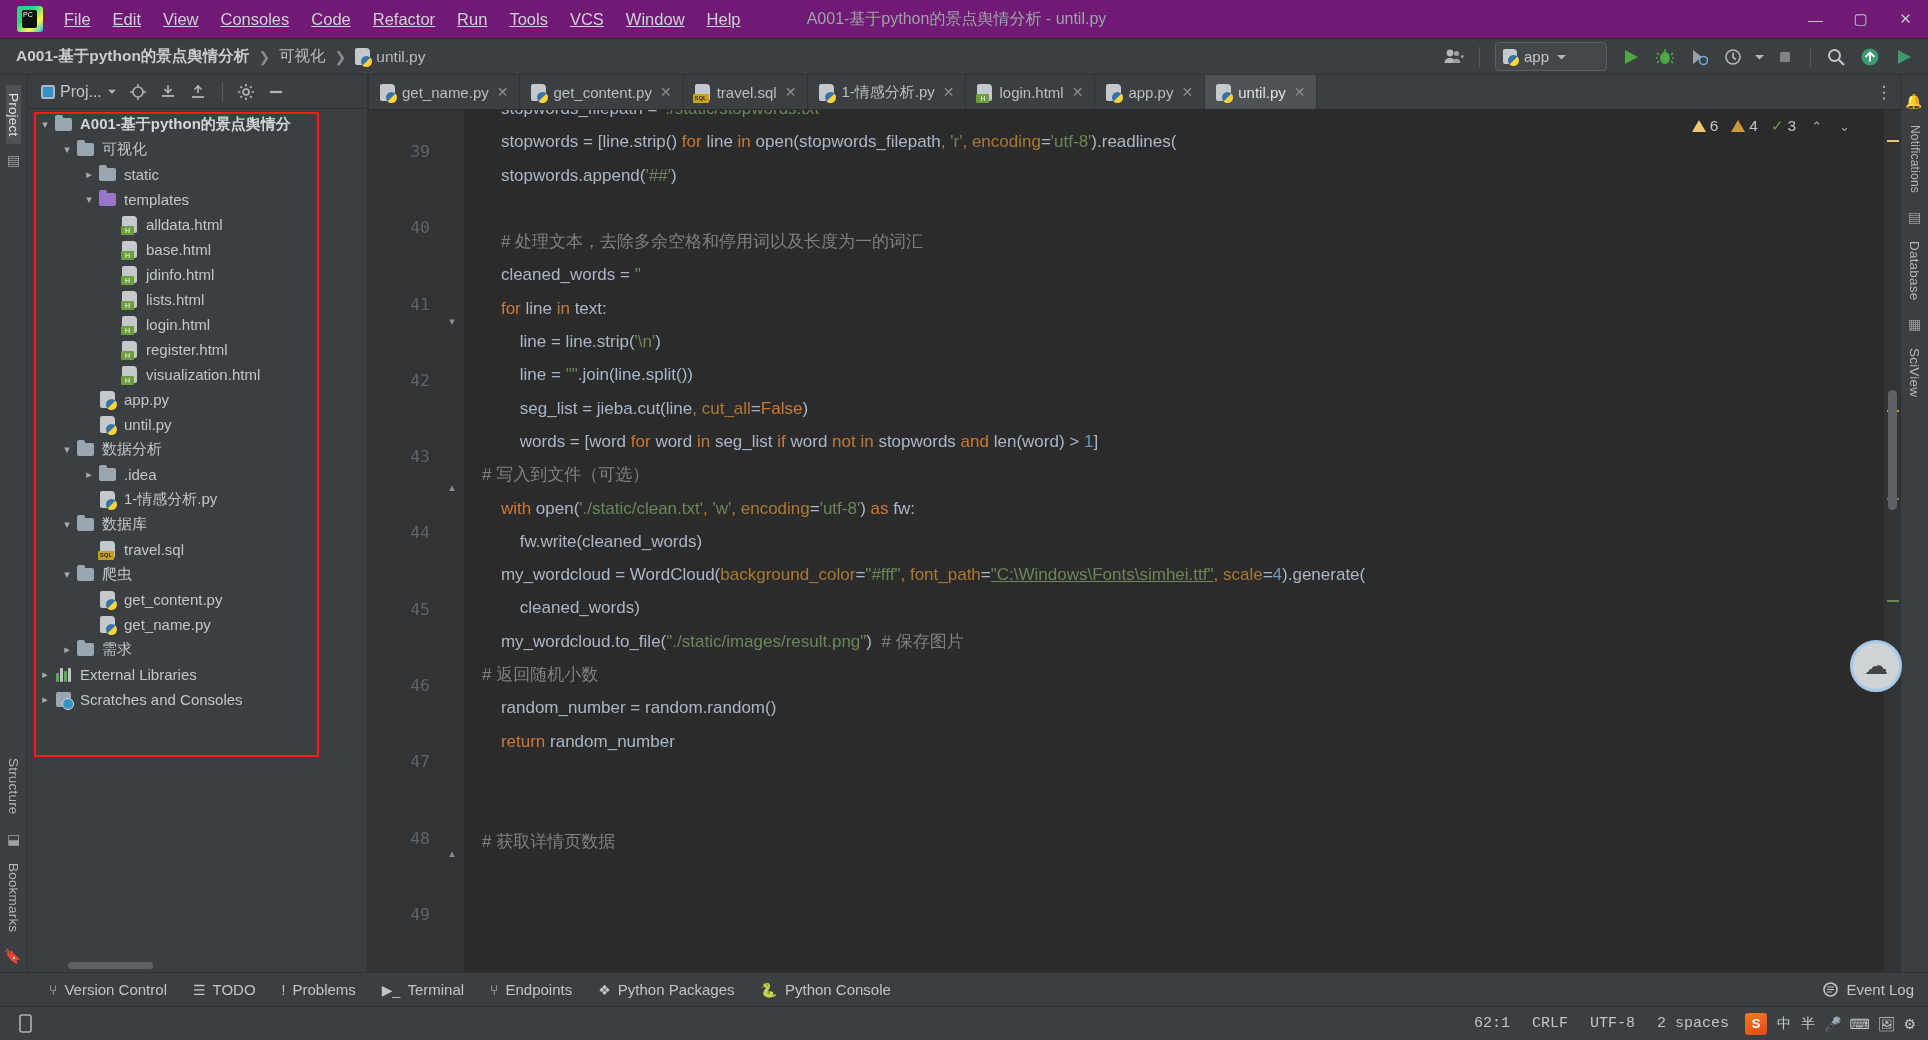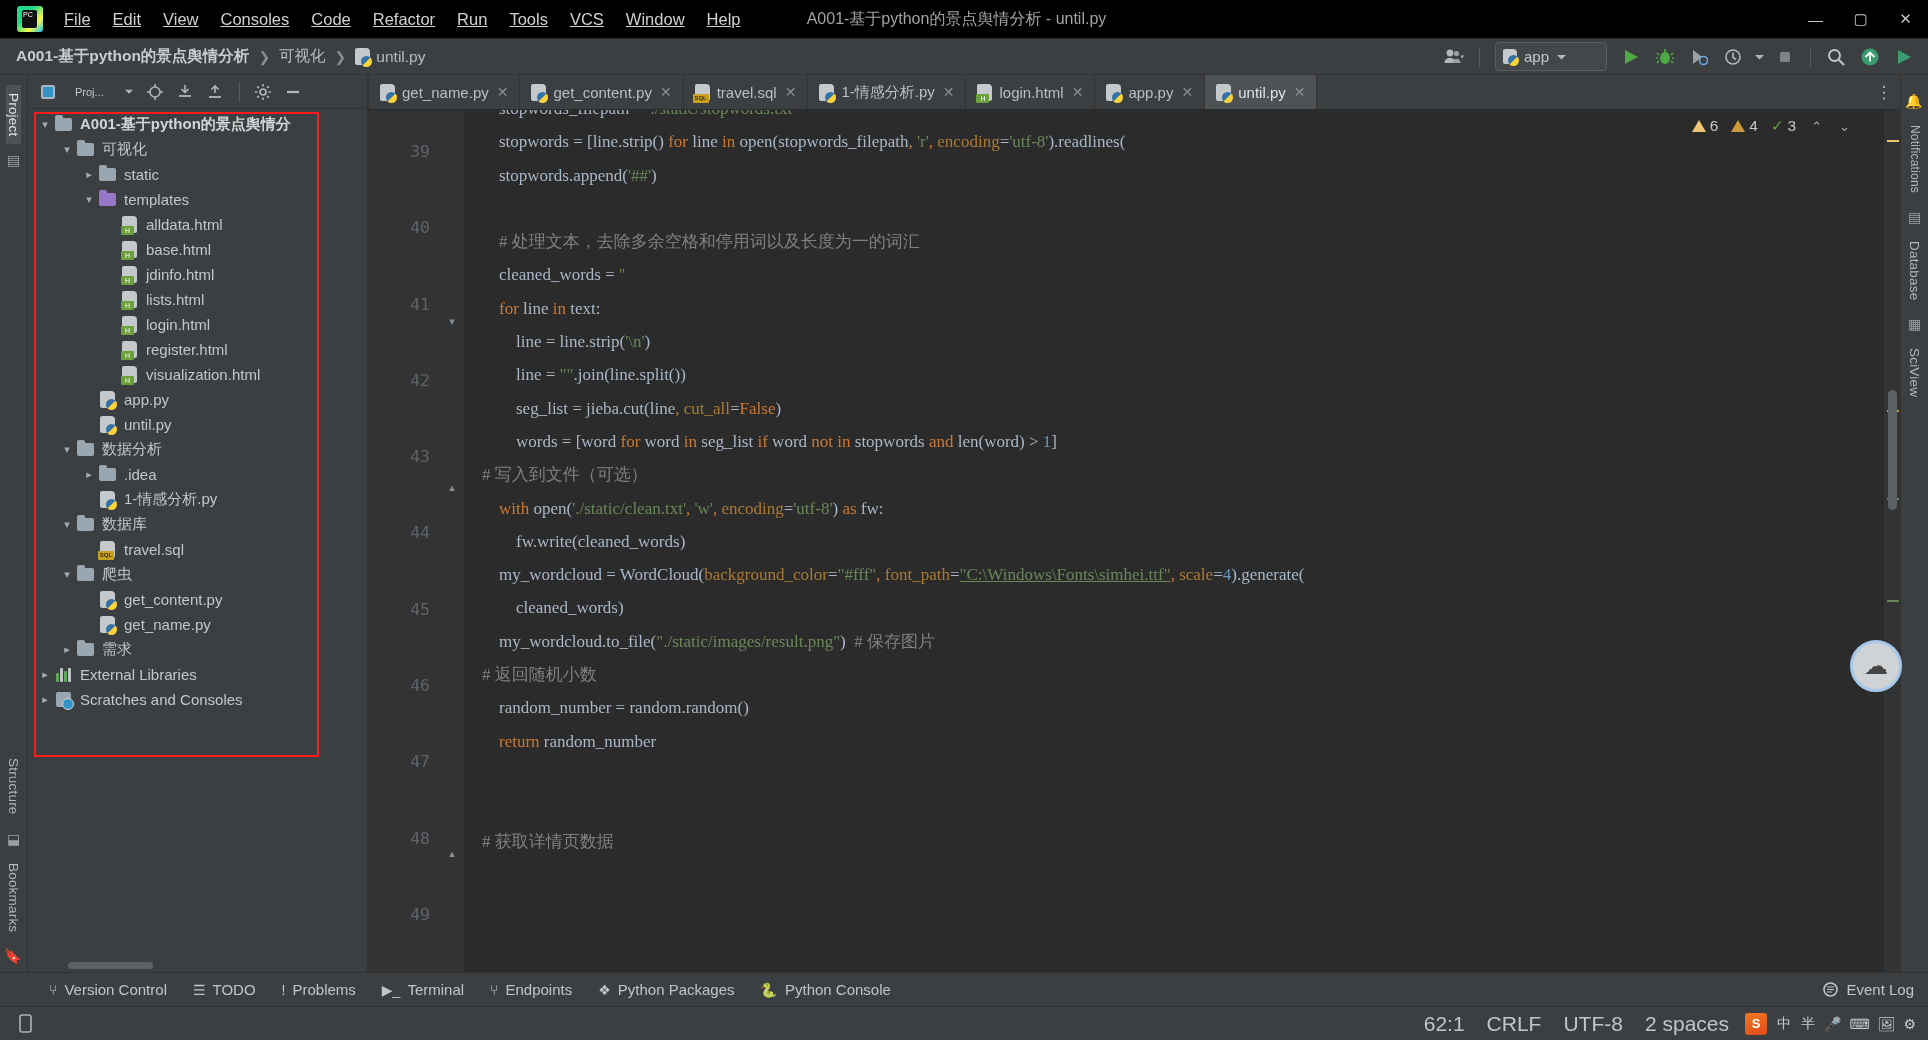--- a/index.html
+++ b/index.html
@@ -14,7 +14,7 @@
 
   
   .titlebar {
-    height:39px; background:#000000; display:flex; align-items:center;
+    height:39px; background:#701a75; display:flex; align-items:center;
     border-bottom:1px solid #2b2b2b; flex:none; position:relative;
   }
   .pc-logo { width:26px; height:26px; margin-left:17px; margin-right:10px; position:relative; flex:none;

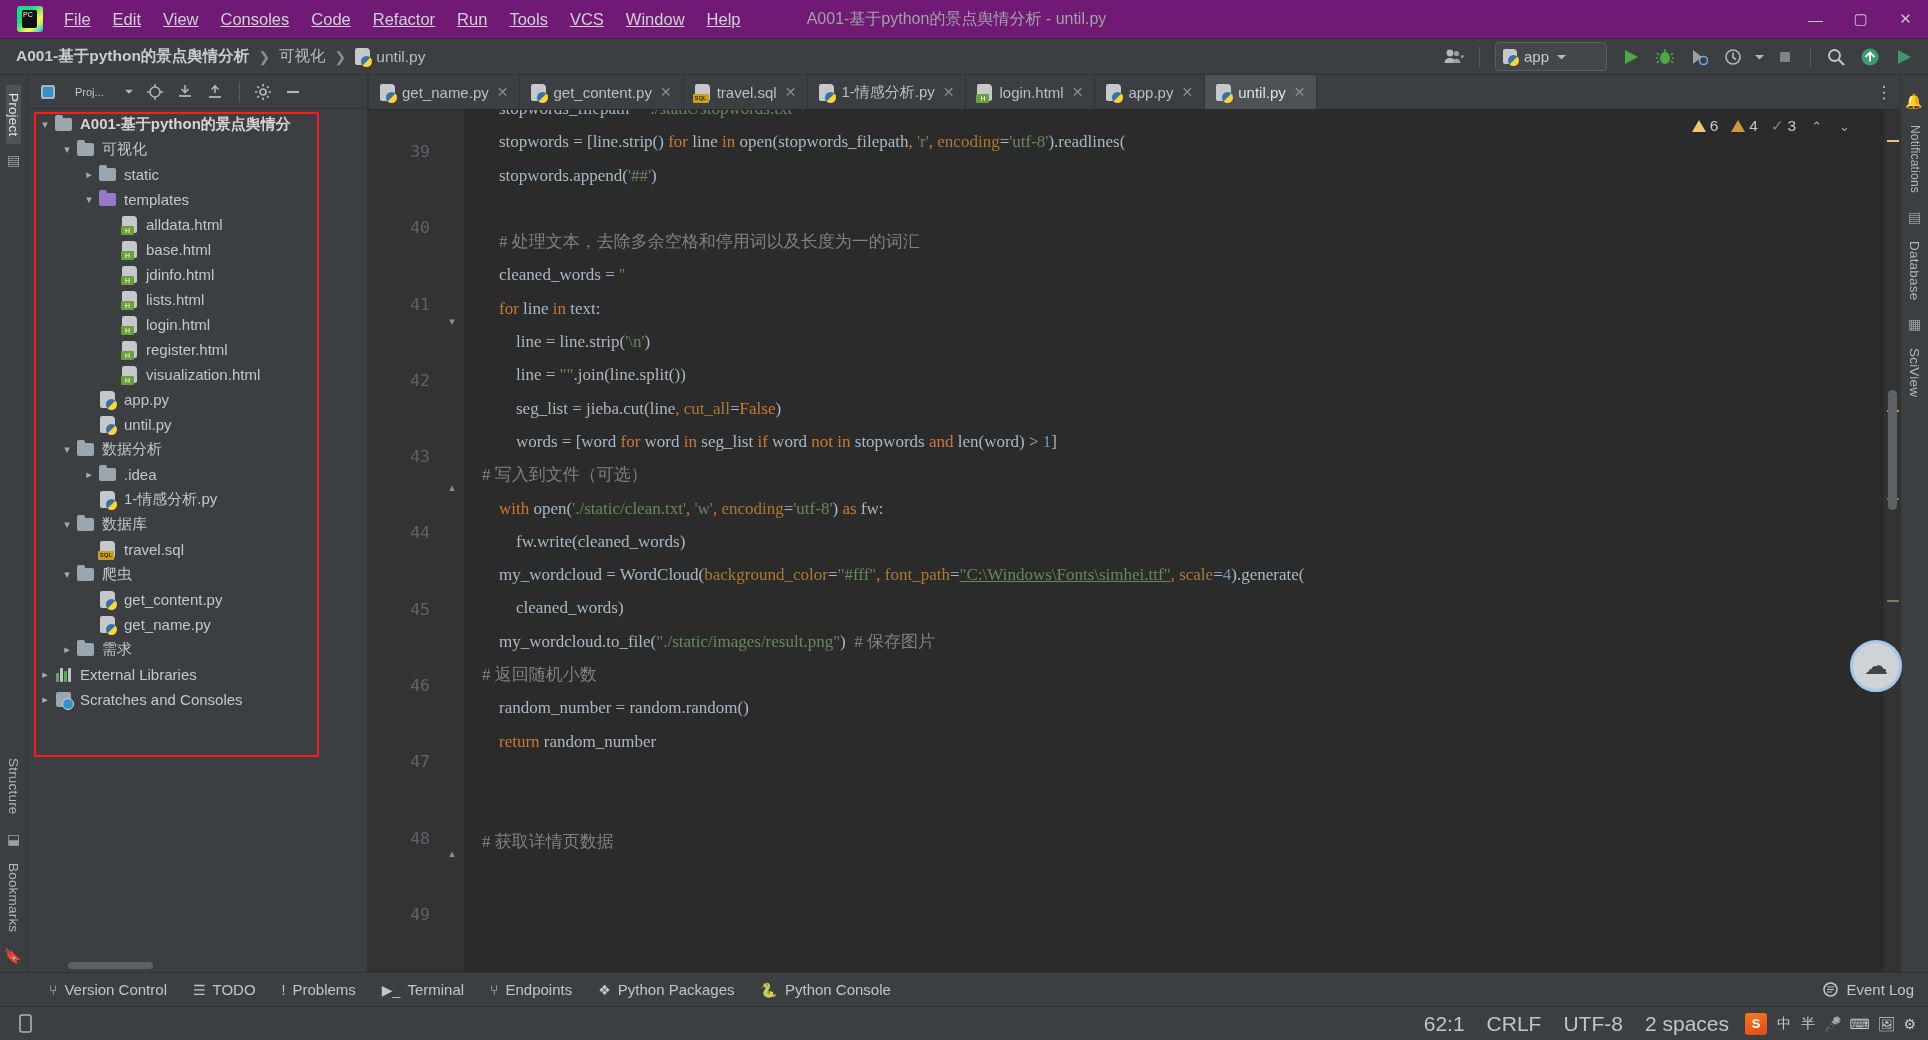--- a/index.html
+++ b/index.html
@@ -75,7 +75,7 @@
   
   .proj { width:340px; background:#3c3f41; flex:none; display:flex; flex-direction:column; border-right:1px solid #323232; }
   .proj-head { height:34px; display:flex; align-items:center; padding:0 6px 0 8px; gap:3px; border-bottom:1px solid #323232; }
-  .proj-title { display:flex; align-items:center; gap:20px; font-size:11px; color:#c3c6c8; padding:3px 5px; border-radius:3px; }
+  .proj-title { display:flex; align-items:center; gap:5px; font-size:16px; color:#c3c6c8; padding:3px 5px; border-radius:3px; }
   .sq-icon { width:14px; height:14px; border:2px solid #a9b7c6; border-radius:2px; background:#3592c4; }
   .pi-btn { width:27px; height:26px; display:flex; align-items:center; justify-content:center; border-radius:3px; color:#b2b6b8; font-size:14px; }
   .tree { flex:1; overflow:hidden; position:relative; padding-top:3px; }

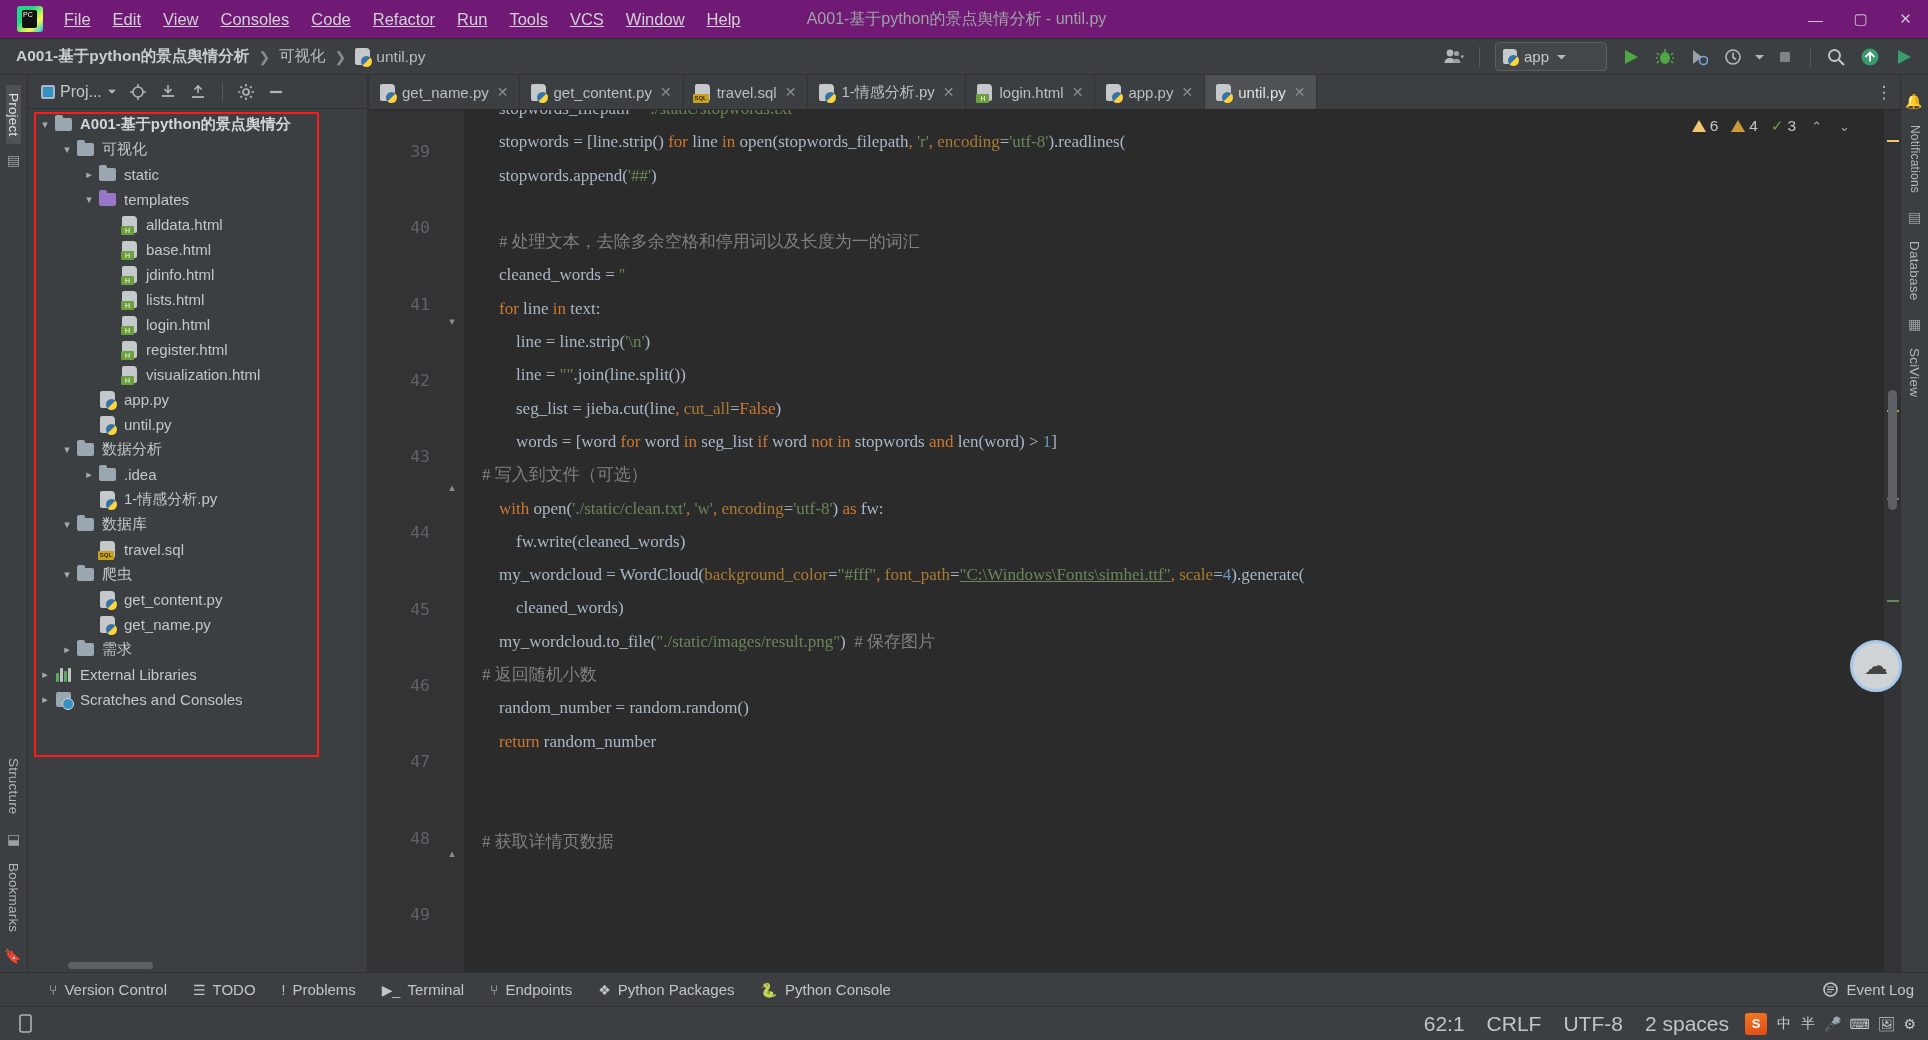--- a/index.html
+++ b/index.html
@@ -125,7 +125,7 @@
   .fold { position:absolute; left:6px; width:12px; height:12px; color:#8a8d8f; font-size:11px; text-align:center; line-height:11px; }
   .code {
     flex:1; padding-top:6px; position:relative; min-width:0; overflow:hidden;
-    font-family:Liberation Serif, serif; font-size:17px;
+    font-family:Liberation Sans, sans-serif; font-size:17px;
   }
   .cl { height:33.3px; line-height:33.3px; white-space:pre; padding-left:18px; color:#a9b7c6; }
   .k  { color:#cc7832; } 

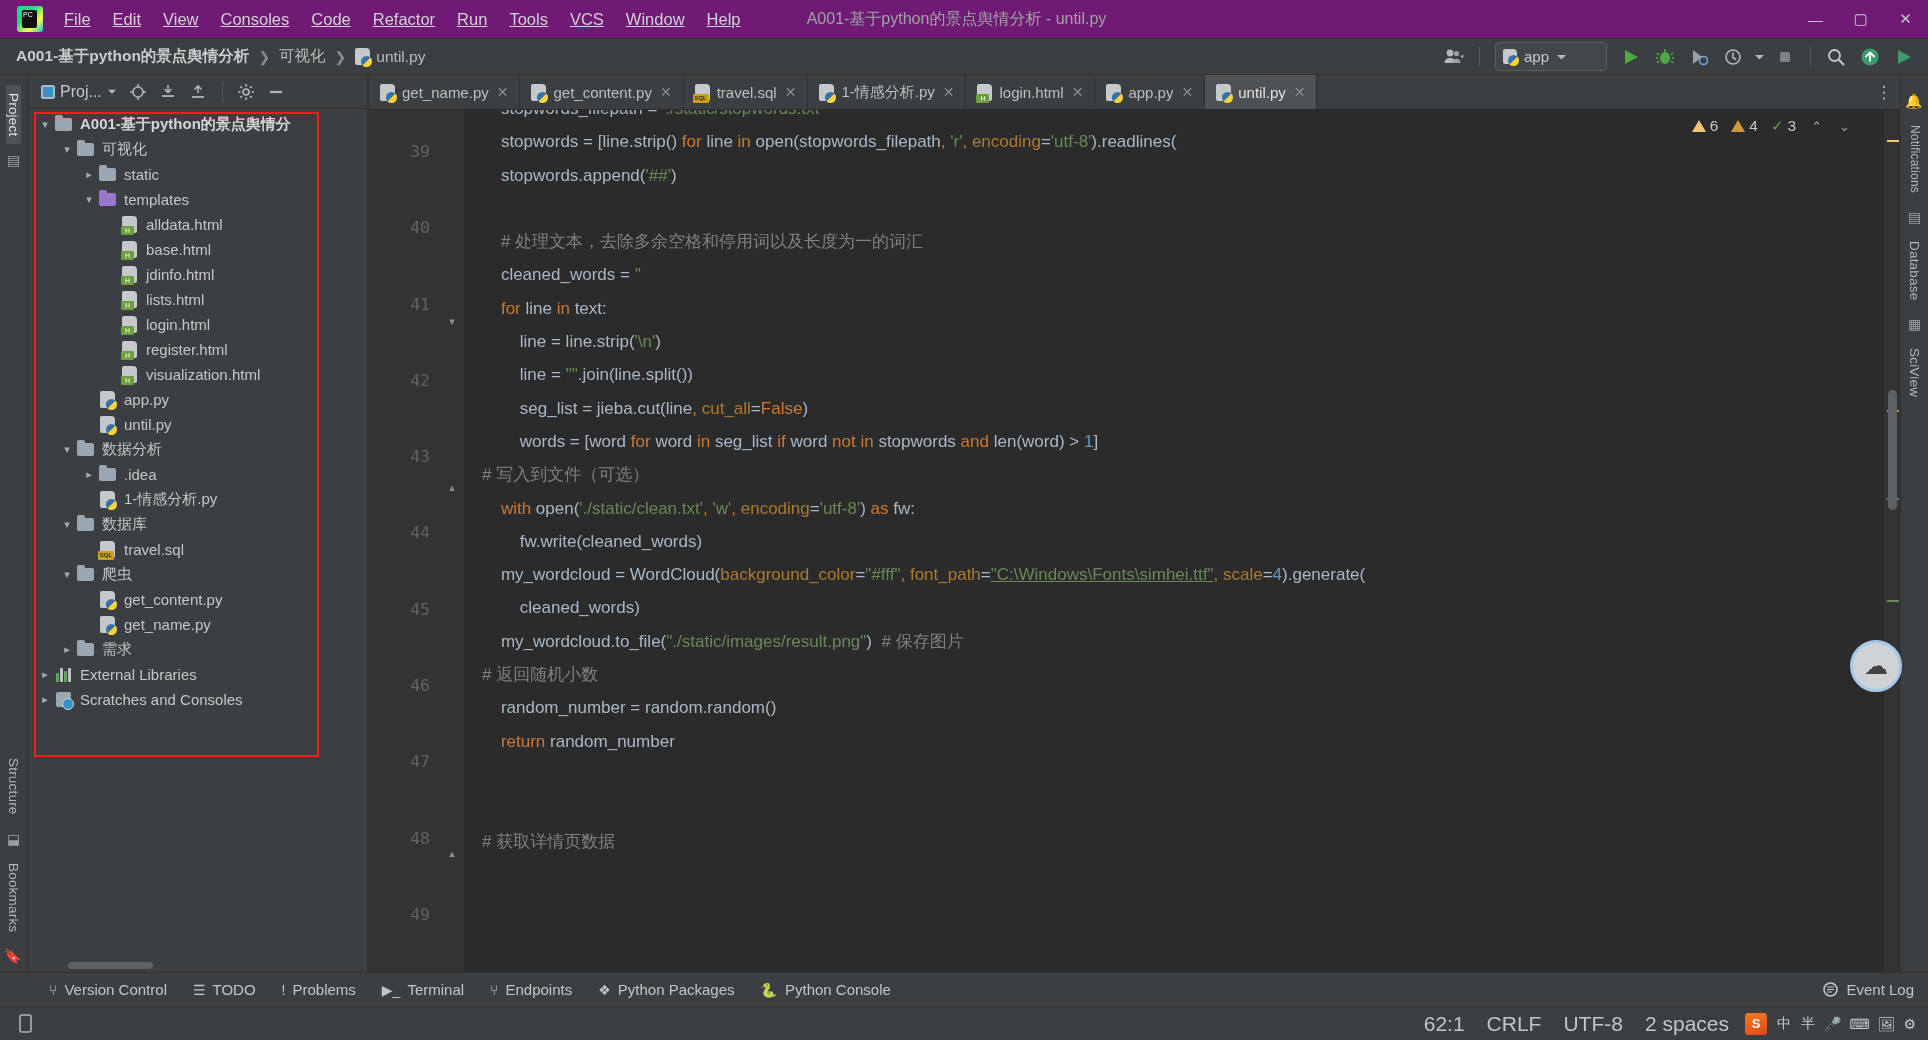--- a/index.html
+++ b/index.html
@@ -174,7 +174,7 @@
   }
   .st-left { width:26px; display:flex; align-items:center; justify-content:center; color:#aeb2b4; }
   .st-right { margin-left:auto; display:flex; align-items:center; gap:0; }
-  .st-item { font-size:21px; color:#c2c5c7; padding:4px 11px; border-radius:3px; white-space:nowrap; }
+  .st-item { font-size:15px; color:#c2c5c7; padding:4px 11px; border-radius:3px; white-space:nowrap;font-family:Liberation Mono, monospace; }
   .sogou { width:22px; height:22px; border-radius:3px; background:linear-gradient(160deg,#f47a20,#e0491a); color:#fff;
            font-size:13px; display:flex; align-items:center; justify-content:center; margin:0 5px; font-weight:bold; }
   .ime { font-size:14px; color:#c9cccf; padding:0 5px; }

